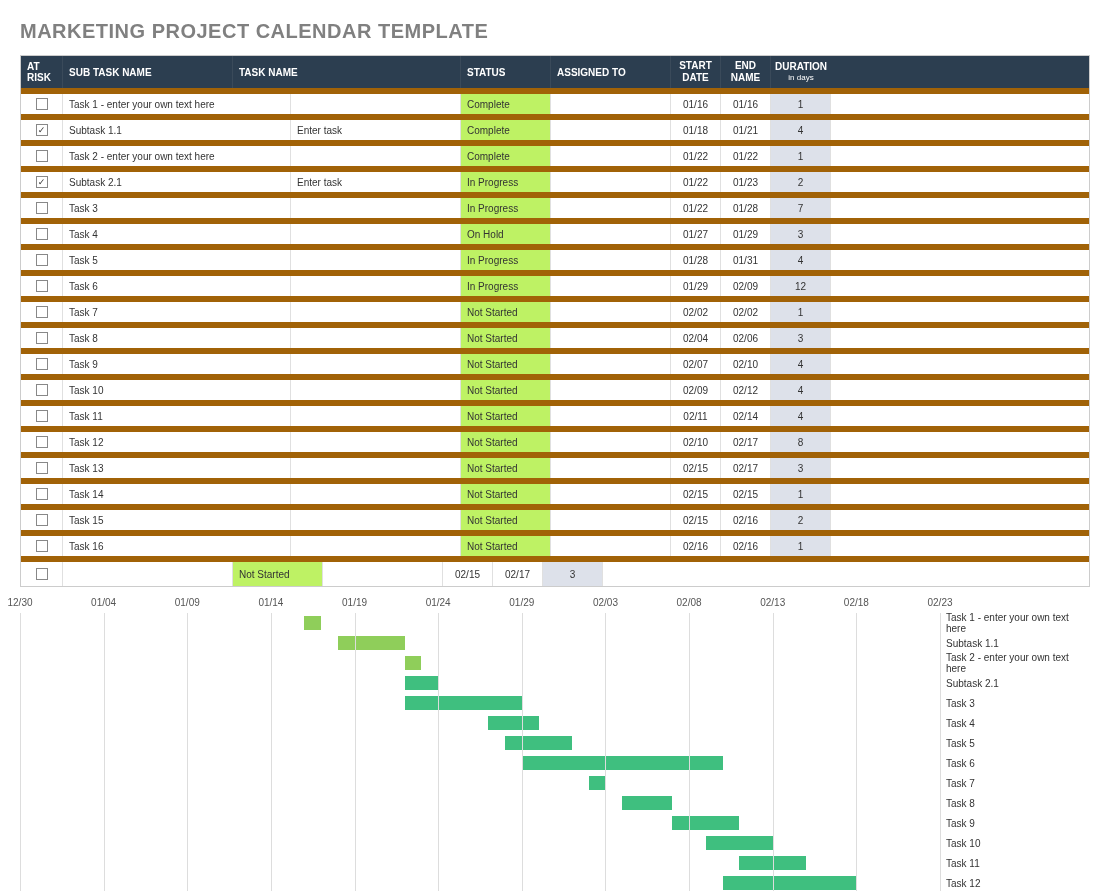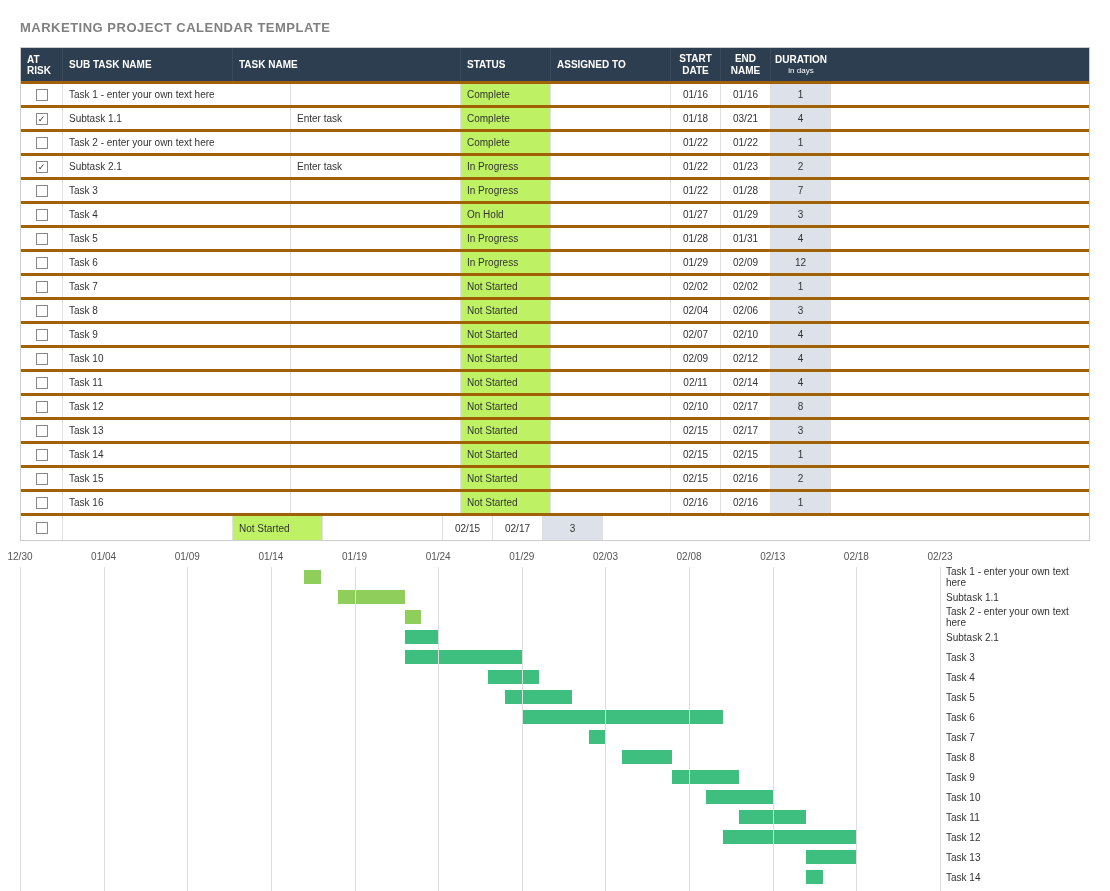--- a/index.html
+++ b/index.html
@@ -4,7 +4,7 @@
 <style>
   * { box-sizing: border-box; margin: 0; padding: 0; }
   body { font-family: Arial, sans-serif; background: #fff; padding: 20px; font-size: 11px; color: #333; }
-  .title { font-size: 13px; font-weight: bold; color: #808080; margin-bottom: 12px; letter-spacing: 0.5px; }
+  .title { font-size: 20px; font-weight: bold; color: #808080; margin-bottom: 12px; letter-spacing: 0.5px; }
 
   .grid { display: flex; flex-direction: column; border: 1px solid #ccc; }
   .row { display: flex; border-bottom: 3px solid #a16207; align-items: stretch; min-height: 24px; }

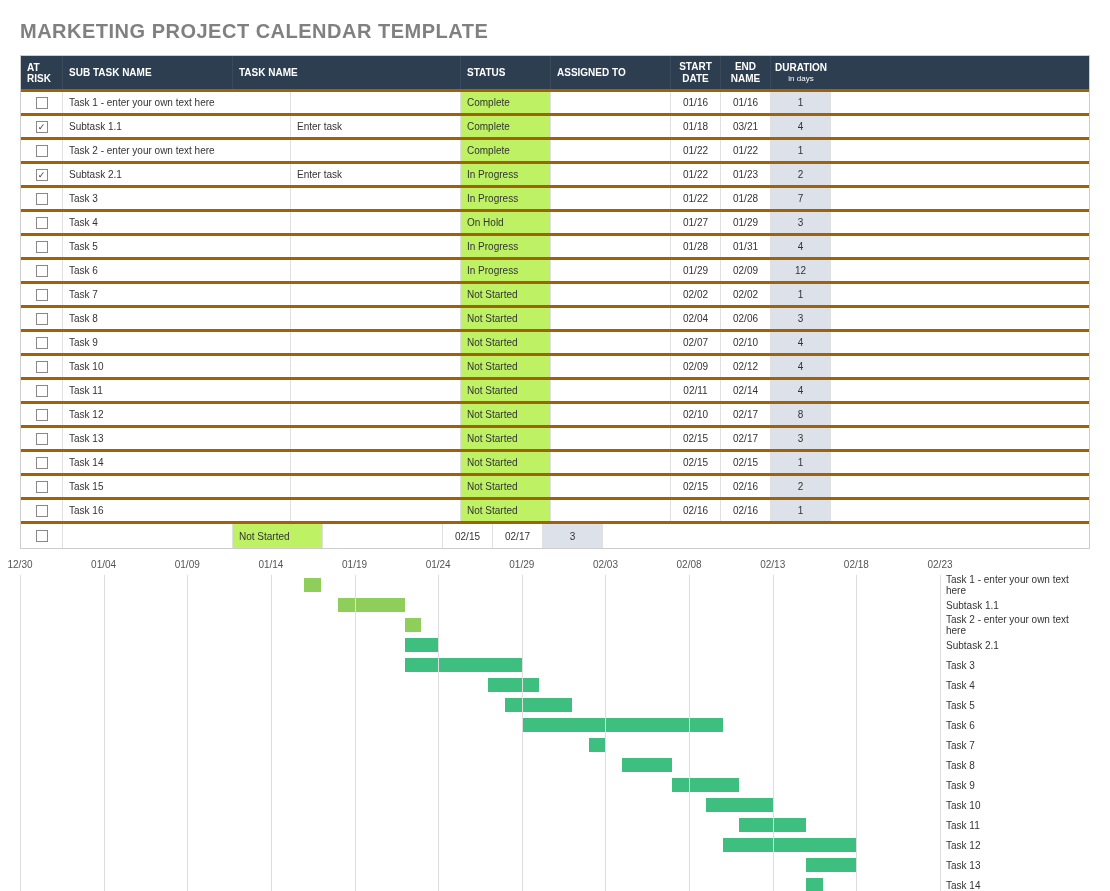--- a/index.html
+++ b/index.html
@@ -7,7 +7,7 @@
   .title { font-size: 20px; font-weight: bold; color: #808080; margin-bottom: 12px; letter-spacing: 0.5px; }
 
   .grid { display: flex; flex-direction: column; border: 1px solid #ccc; }
-  .row { display: flex; border-bottom: 3px solid #a16207; align-items: stretch; min-height: 24px; }
+  .row { display: flex; border-bottom: 6px solid #a16207; align-items: stretch; min-height: 24px; }
   .row:last-child { border-bottom: none; }
   .hdr { background: #2c3e50; color: #fff; font-weight: bold; font-size: 10px; min-height: 36px; }
   .hdr .cell { border-right: 1px solid #3a4a5a; }

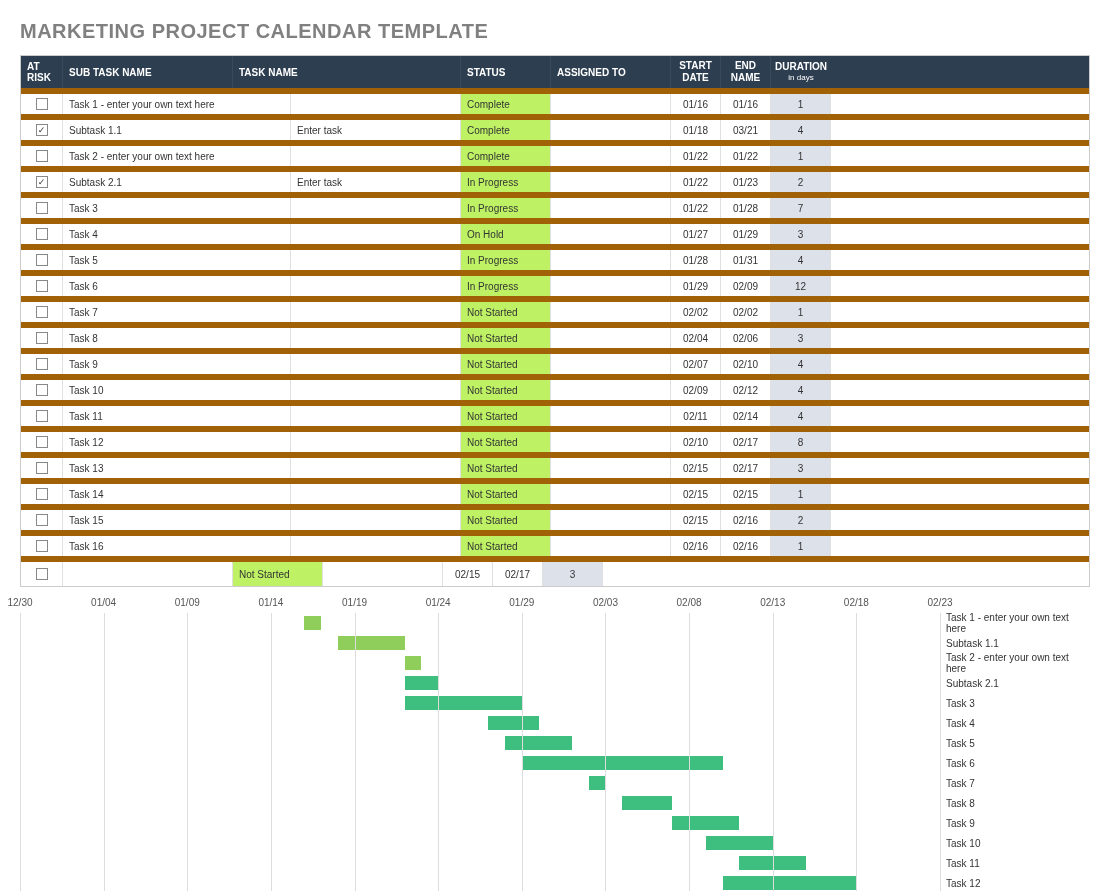--- a/index.html
+++ b/index.html
@@ -91,7 +91,7 @@
         <div class="cell c-stat">Complete</div>
         <div class="cell c-assg"></div>
         <div class="cell c-sd">01/18</div>
-        <div class="cell c-ed">03/21</div>
+        <div class="cell c-ed">01/21</div>
         <div class="cell c-dur">4</div>
         <div class="cell c-com"></div>
       </div>

